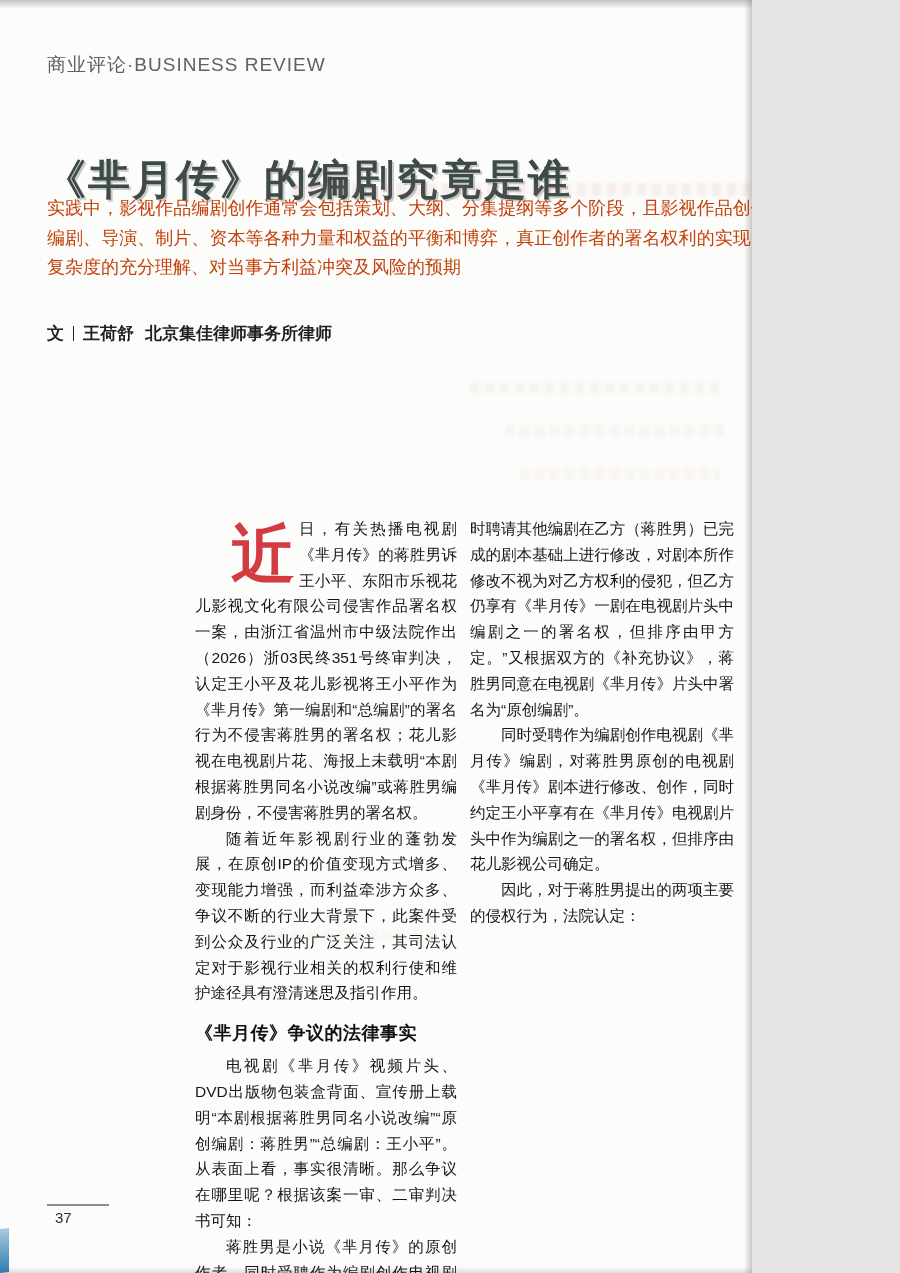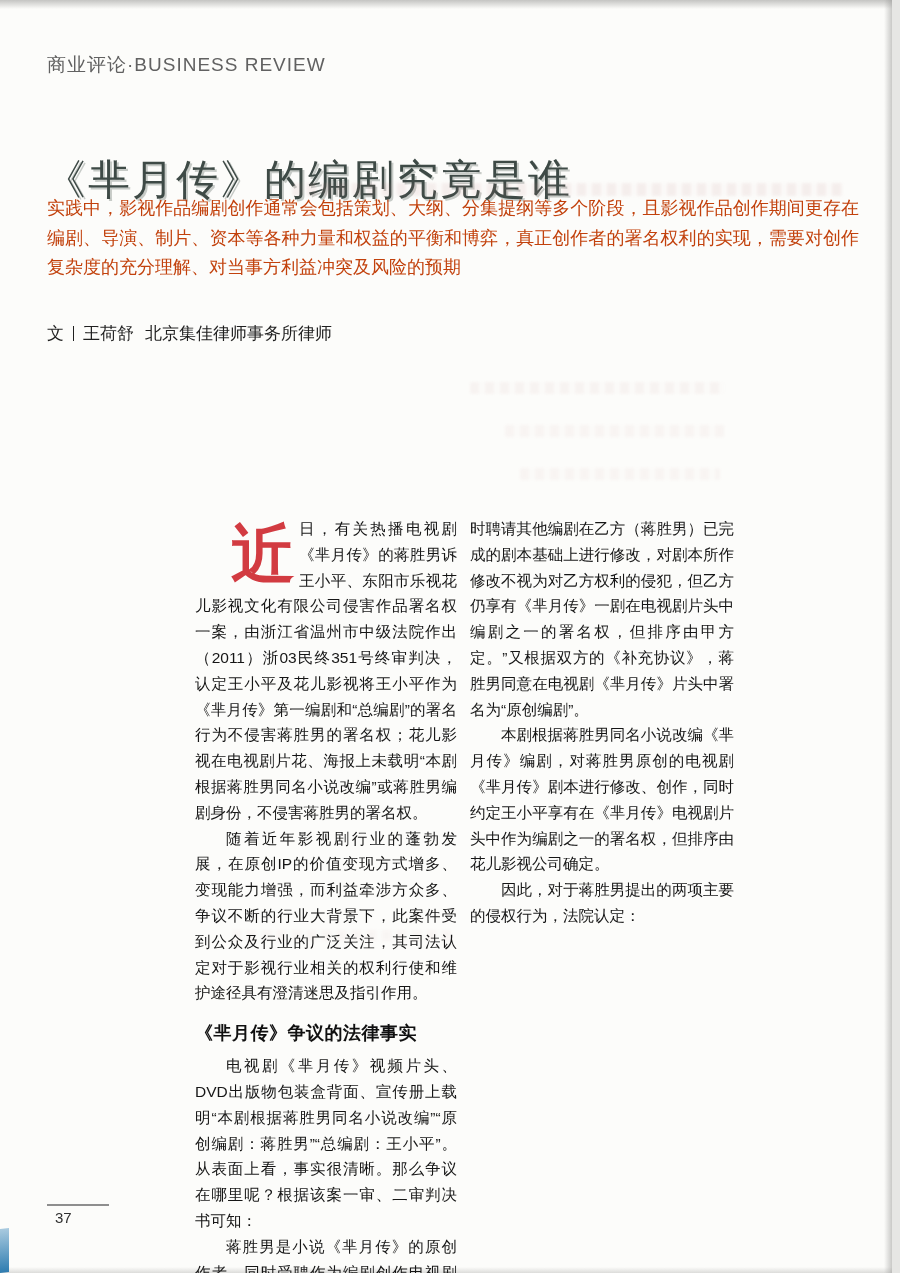--- a/index.html
+++ b/index.html
@@ -5,7 +5,7 @@
   html,body{margin:0;padding:0;}
   body{width:900px;height:1273px;background:#e6e6e4;}
   .page{
-    position:relative;width:892px;height:1273px;overflow:hidden;
+    position:relative;width:752px;height:1273px;overflow:hidden;
     background:#fcfcfa;
     font-family:"Liberation Sans","DejaVu Sans",sans-serif;
   }

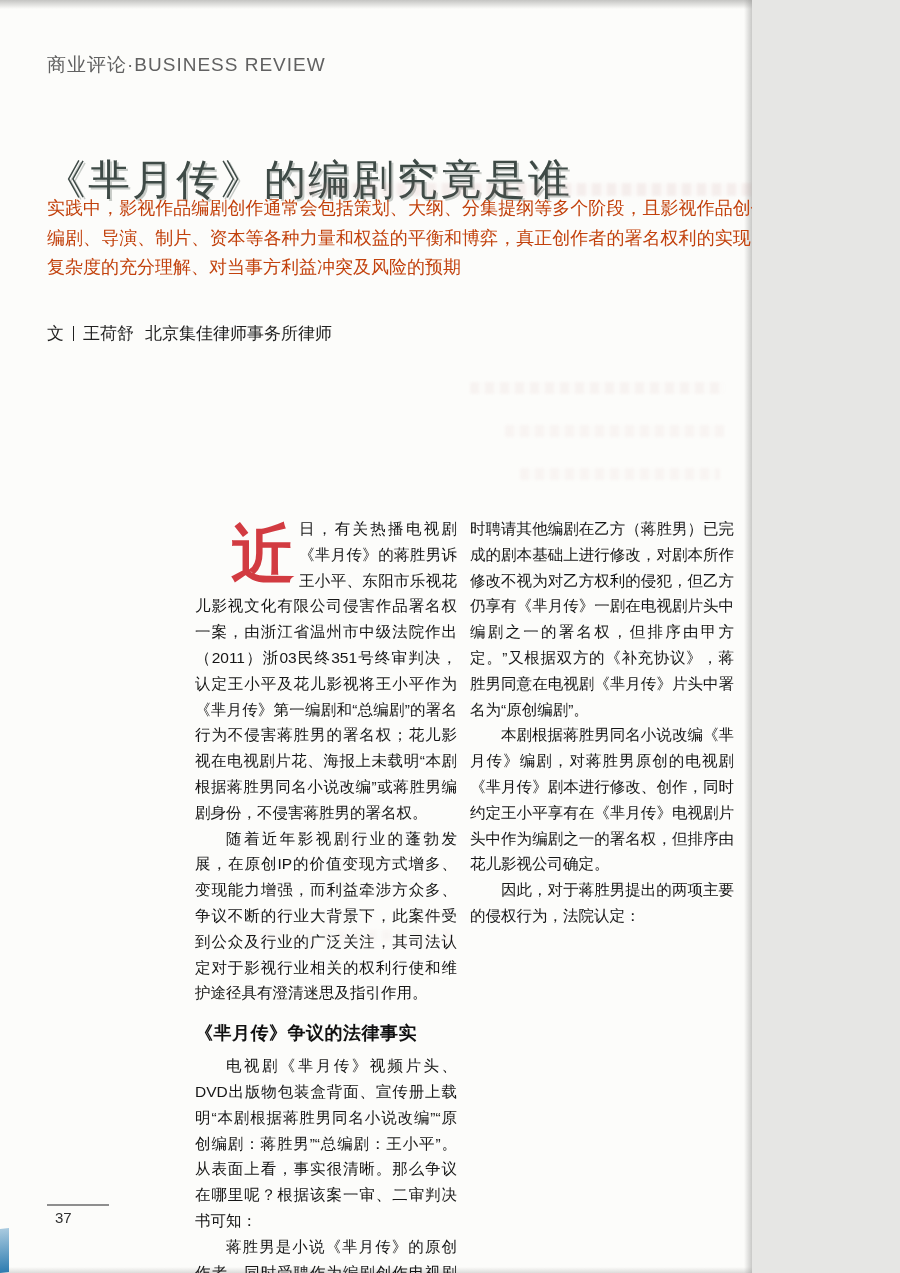--- a/index.html
+++ b/index.html
@@ -22,7 +22,7 @@
   .header-label{position:absolute;left:47px;top:52px;font-size:19px;color:#616161;
     letter-spacing:1px;white-space:nowrap;}
 
-  .article-title{position:absolute;left:44px;top:124px;font-size:42px;font-weight:normal;
+  .article-title{position:absolute;left:44px;top:124px;font-size:42px;font-weight:bold;
     color:#3e4a46;letter-spacing:2px;white-space:nowrap;
     text-shadow:2px 2px 0 rgba(62,74,70,.28);}
 

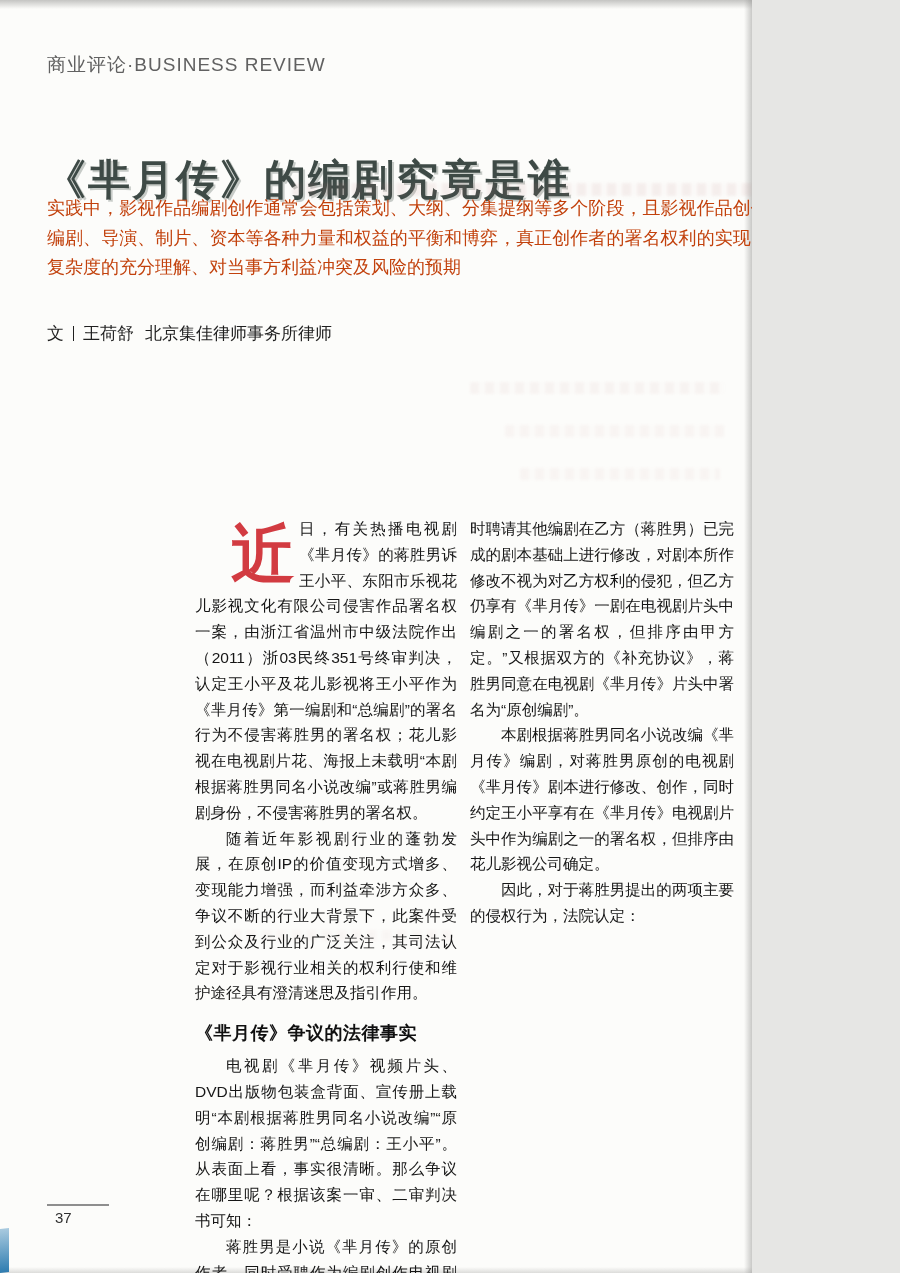--- a/index.html
+++ b/index.html
@@ -29,7 +29,7 @@
   .article-deck{position:absolute;left:47px;top:194px;width:812px;font-size:18px;
     line-height:29.5px;color:#c2410c;text-align:justify;}
 
-  .byline{position:absolute;left:47px;top:322px;font-size:17px;font-weight:normal;color:#1f1f1f;}
+  .byline{position:absolute;left:47px;top:322px;font-size:17px;font-weight:bold;color:#1f1f1f;}
   .byline .sep{display:inline-block;width:1px;height:15px;background:#1f1f1f;
     margin:0 9px;vertical-align:-2px;}
   .byline .affil{margin-left:11px;}

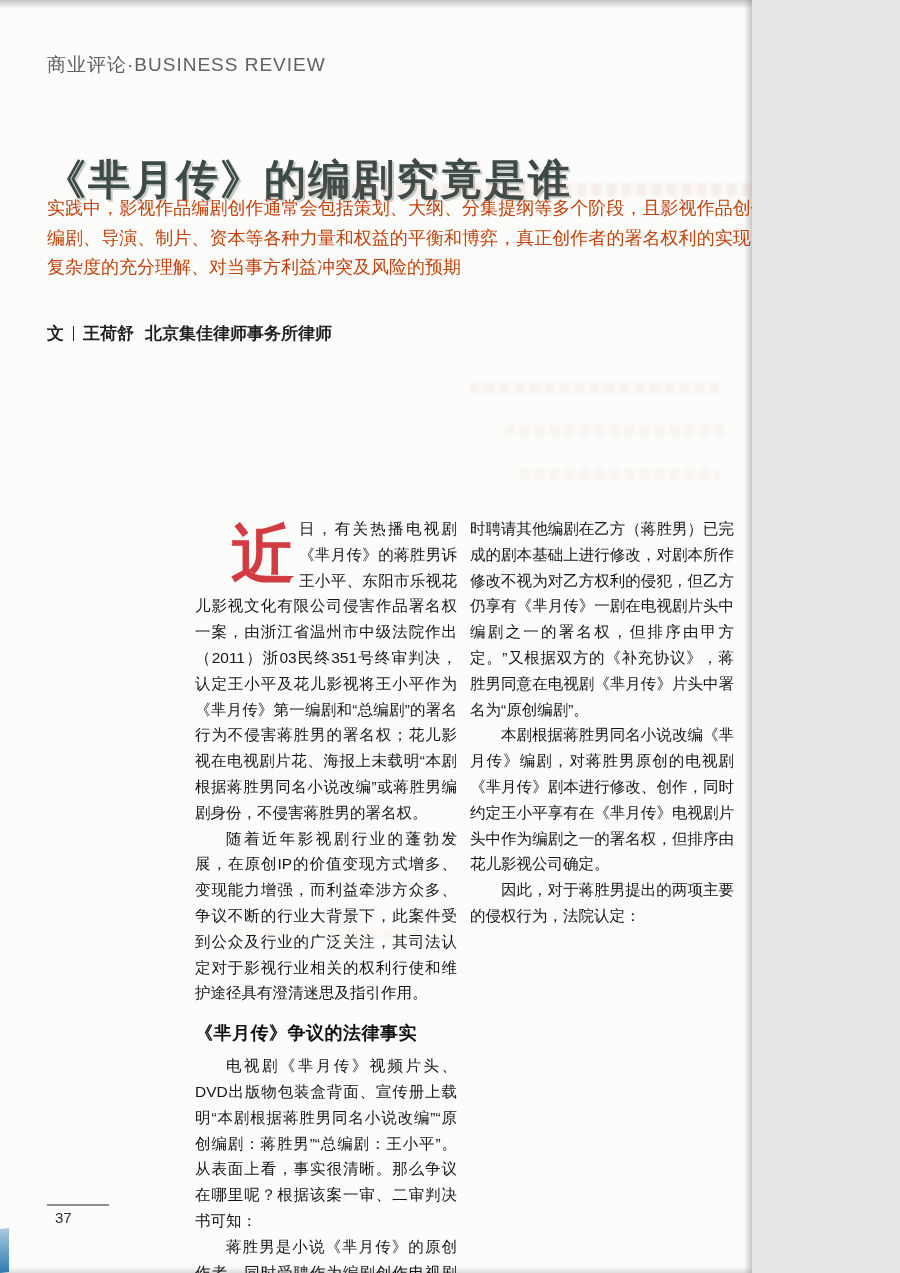--- a/index.html
+++ b/index.html
@@ -85,7 +85,7 @@
 
   <div class="col col-left">
     <p class="body-p no-indent">
-      <span class="dropcap">近</span><span>日，有关热播电视剧《芈月传》的蒋胜男诉王小平、东阳市乐视花儿影视文化有限公司侵害作品署名权一案，由浙江省温州市中级法院作出（2011）浙03民终351号终审判决，认定王小平及花儿影视将王小平作为《芈月传》第一编剧和“总编剧”的署名行为不侵害蒋胜男的署名权；花儿影视在电视剧片花、海报上未载明“本剧根据蒋胜男同名小说改编”或蒋胜男编剧身份，不侵害蒋胜男的署名权。</span>
+      <span class="dropcap">近</span><span>日，有关热播电视剧《芈月传》的蒋胜男诉王小平、东阳市乐视花儿影视文化有限公司侵害作品署名权一案，由浙江省温州市中级法院作出（2026）浙03民终351号终审判决，认定王小平及花儿影视将王小平作为《芈月传》第一编剧和“总编剧”的署名行为不侵害蒋胜男的署名权；花儿影视在电视剧片花、海报上未载明“本剧根据蒋胜男同名小说改编”或蒋胜男编剧身份，不侵害蒋胜男的署名权。</span>
     </p>
     <p class="body-p">随着近年影视剧行业的蓬勃发展，在原创IP的价值变现方式增多、变现能力增强，而利益牵涉方众多、争议不断的行业大背景下，此案件受到公众及行业的广泛关注，其司法认定对于影视行业相关的权利行使和维护途径具有澄清迷思及指引作用。</p>
     <h2 class="section-heading">《芈月传》争议的法律事实</h2>

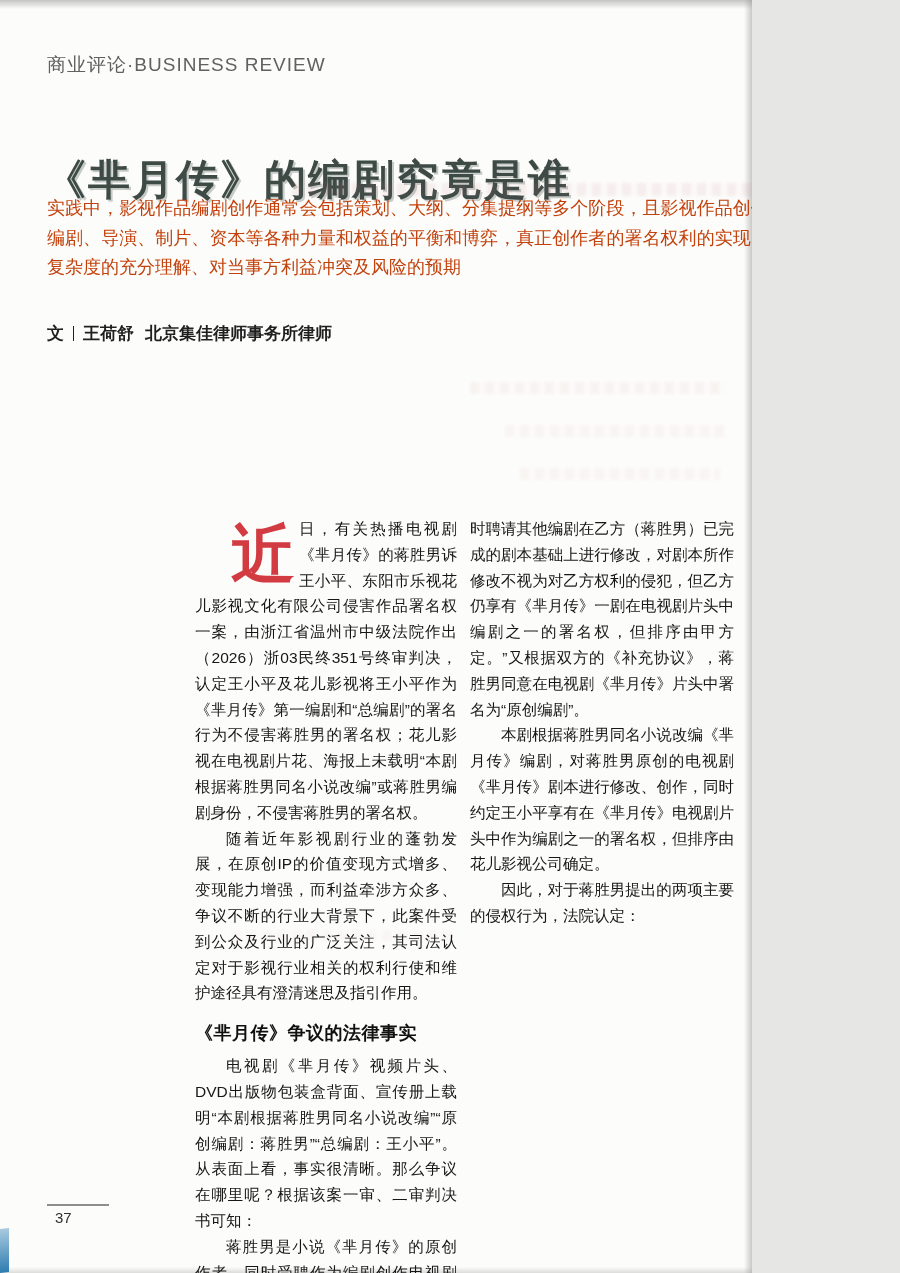--- a/index.html
+++ b/index.html
@@ -95,7 +95,7 @@
 
   <div class="col col-right">
     <p class="body-p no-indent">时聘请其他编剧在乙方（蒋胜男）已完成的剧本基础上进行修改，对剧本所作修改不视为对乙方权利的侵犯，但乙方仍享有《芈月传》一剧在电视剧片头中编剧之一的署名权，但排序由甲方定。”又根据双方的《补充协议》，蒋胜男同意在电视剧《芈月传》片头中署名为“原创编剧”。</p>
-    <p class="body-p">本剧根据蒋胜男同名小说改编《芈月传》编剧，对蒋胜男原创的电视剧《芈月传》剧本进行修改、创作，同时约定王小平享有在《芈月传》电视剧片头中作为编剧之一的署名权，但排序由花儿影视公司确定。</p>
+    <p class="body-p">同时受聘作为编剧创作电视剧《芈月传》编剧，对蒋胜男原创的电视剧《芈月传》剧本进行修改、创作，同时约定王小平享有在《芈月传》电视剧片头中作为编剧之一的署名权，但排序由花儿影视公司确定。</p>
     <p class="body-p">因此，对于蒋胜男提出的两项主要的侵权行为，法院认定：</p>
 
   </div>

